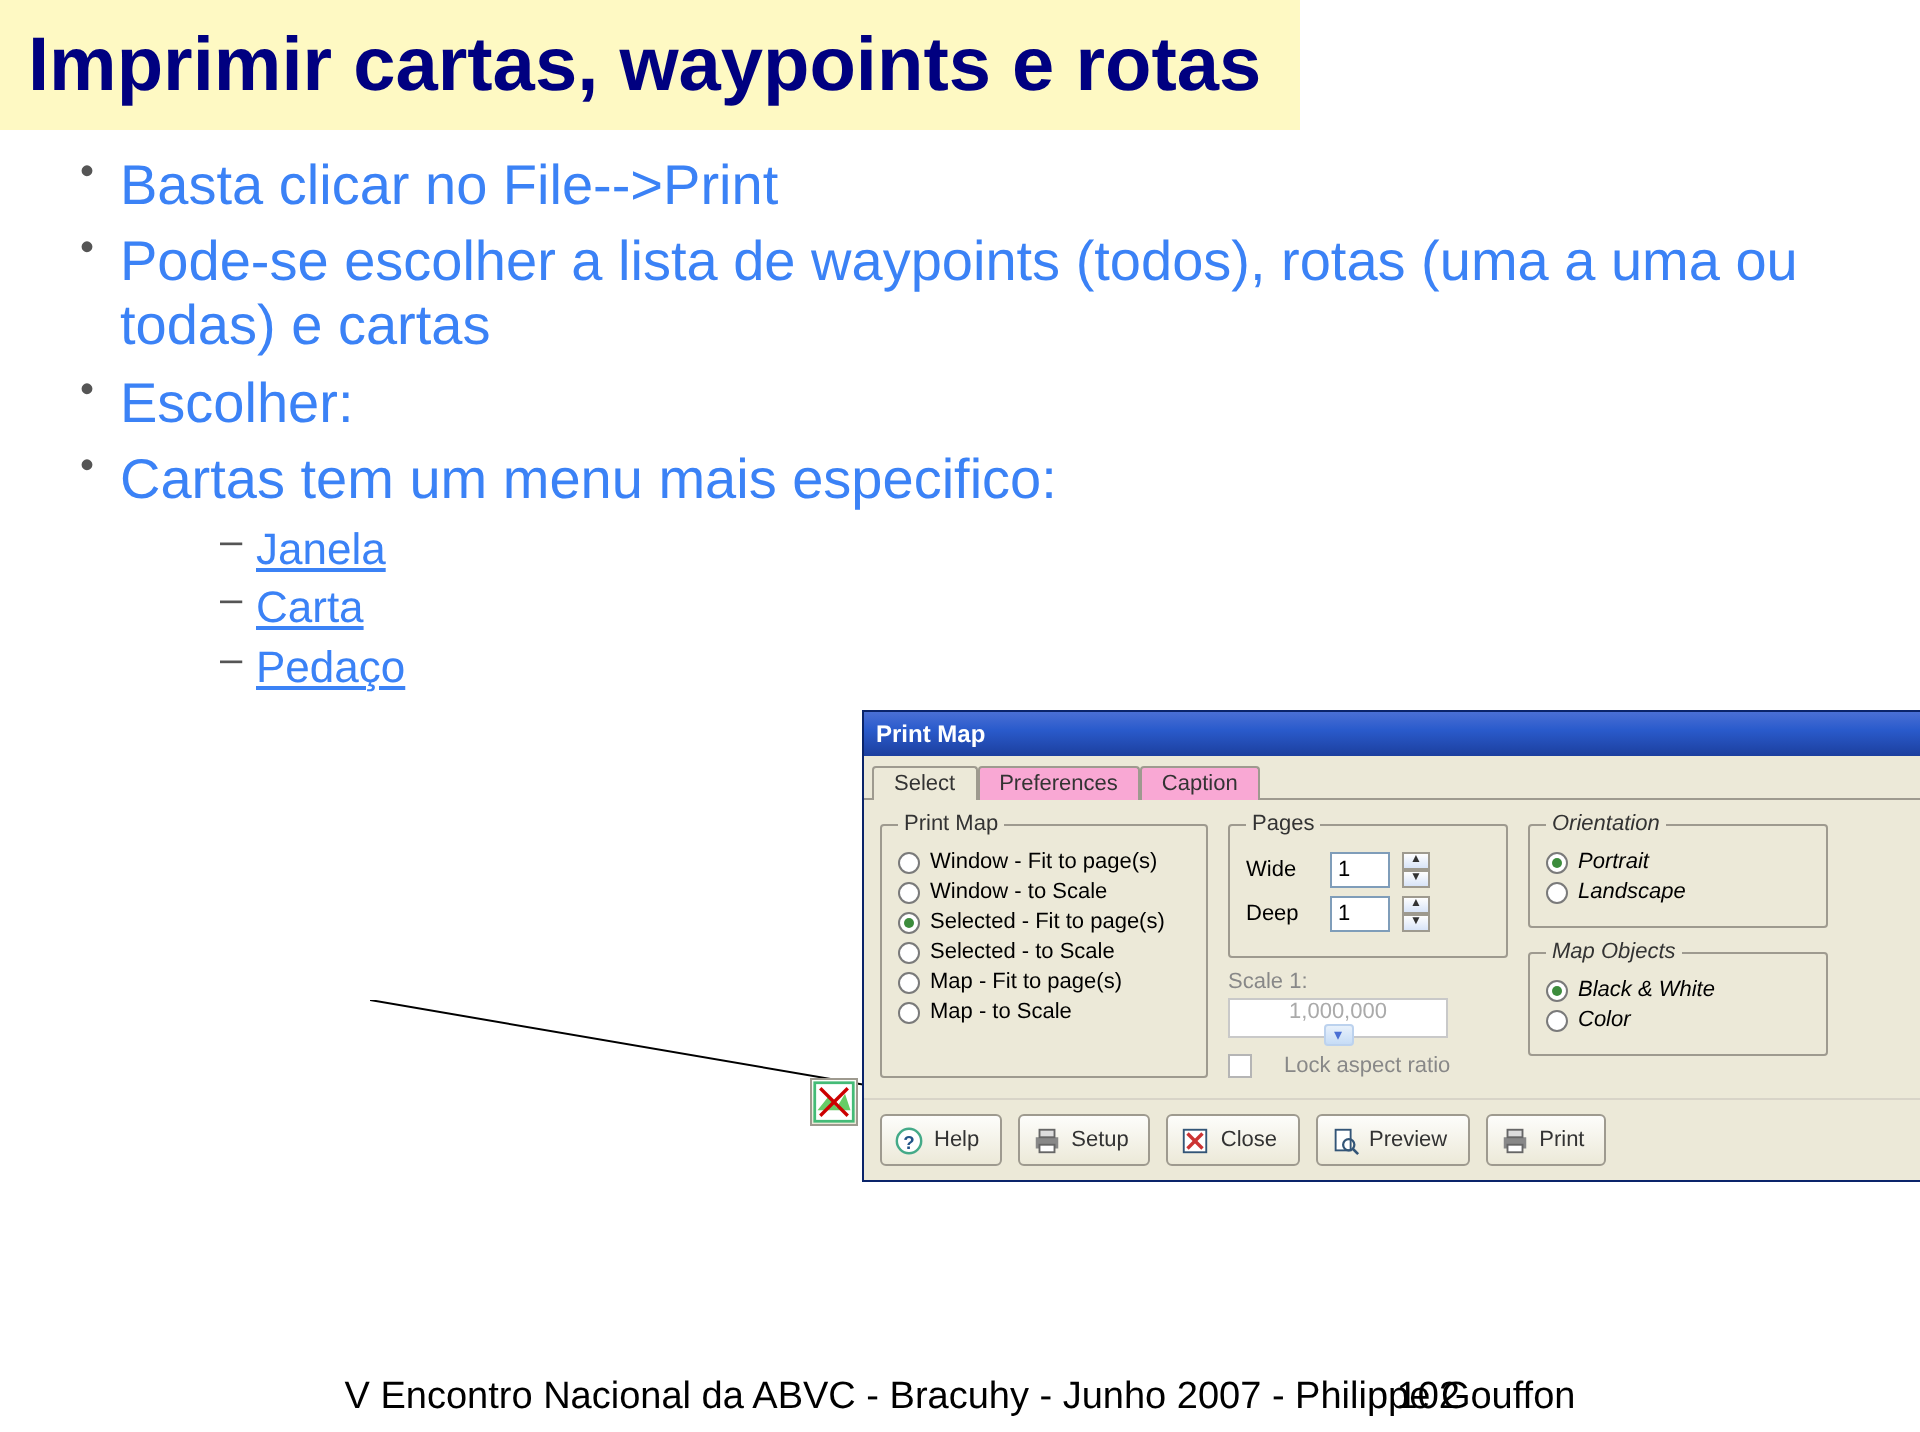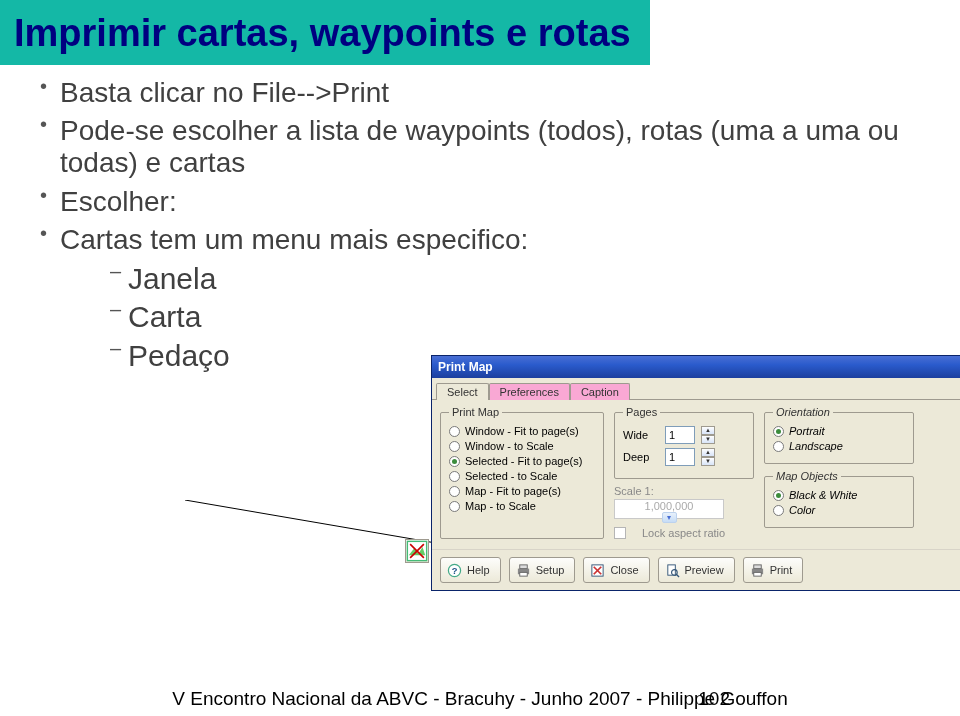--- a/index.html
+++ b/index.html
@@ -12,7 +12,7 @@
     overflow: hidden;
   }
   .title-banner {
-    background: #14b8a6;
+    background: #fef9c3;
     padding: 12px 14px 10px 14px;
     width: 650px;
   }

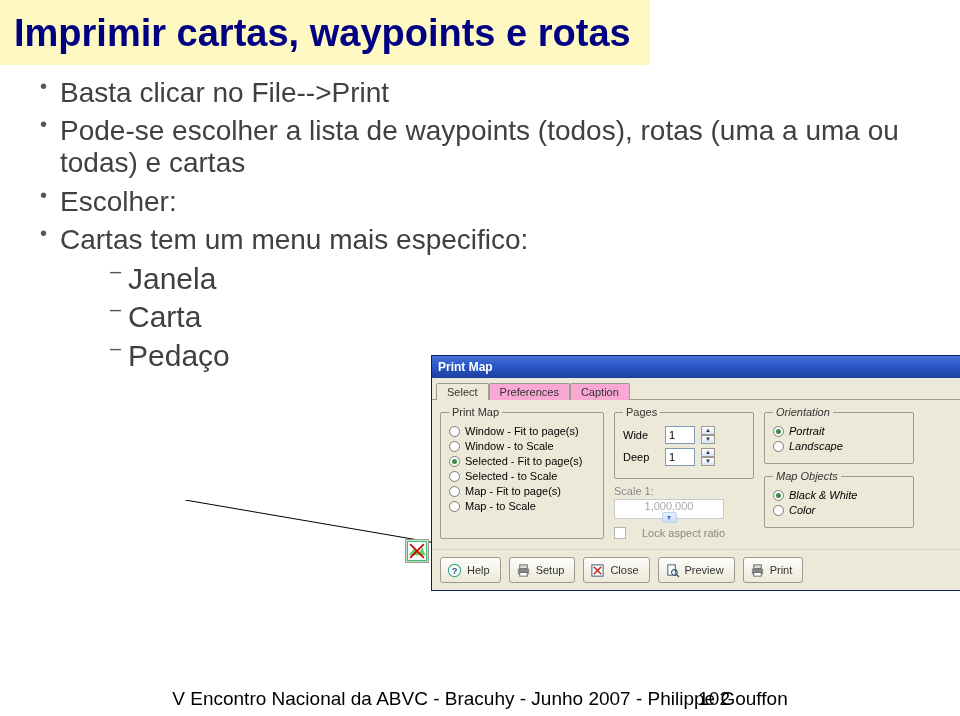--- a/index.html
+++ b/index.html
@@ -25,7 +25,7 @@
     margin-top: 12px;
     padding-left: 40px;
     font-size: 28px;
-    color: #404040;
+    color: #3b82f6;
     line-height: 1.15;
   }
   .bullets li {

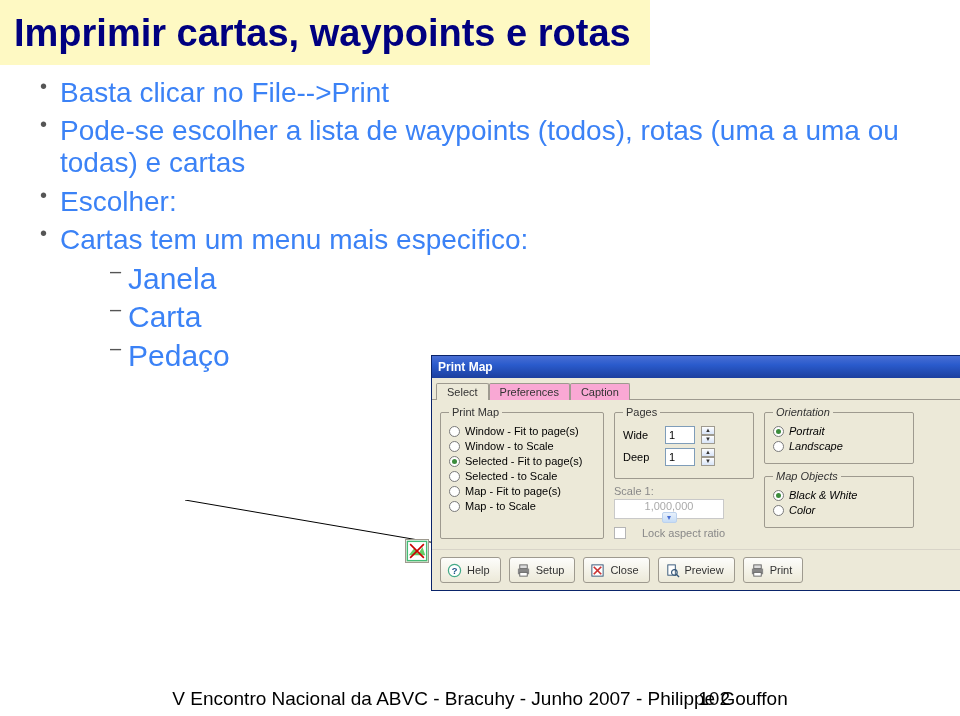--- a/index.html
+++ b/index.html
@@ -45,7 +45,8 @@
   .sub-bullets {
     margin-top: 4px;
     padding-left: 70px;
-    font-size: 30px;
+    font-size: 22px;
+    text-decoration: underline;
   }
   .sub-bullets li {
     list-style: none;

